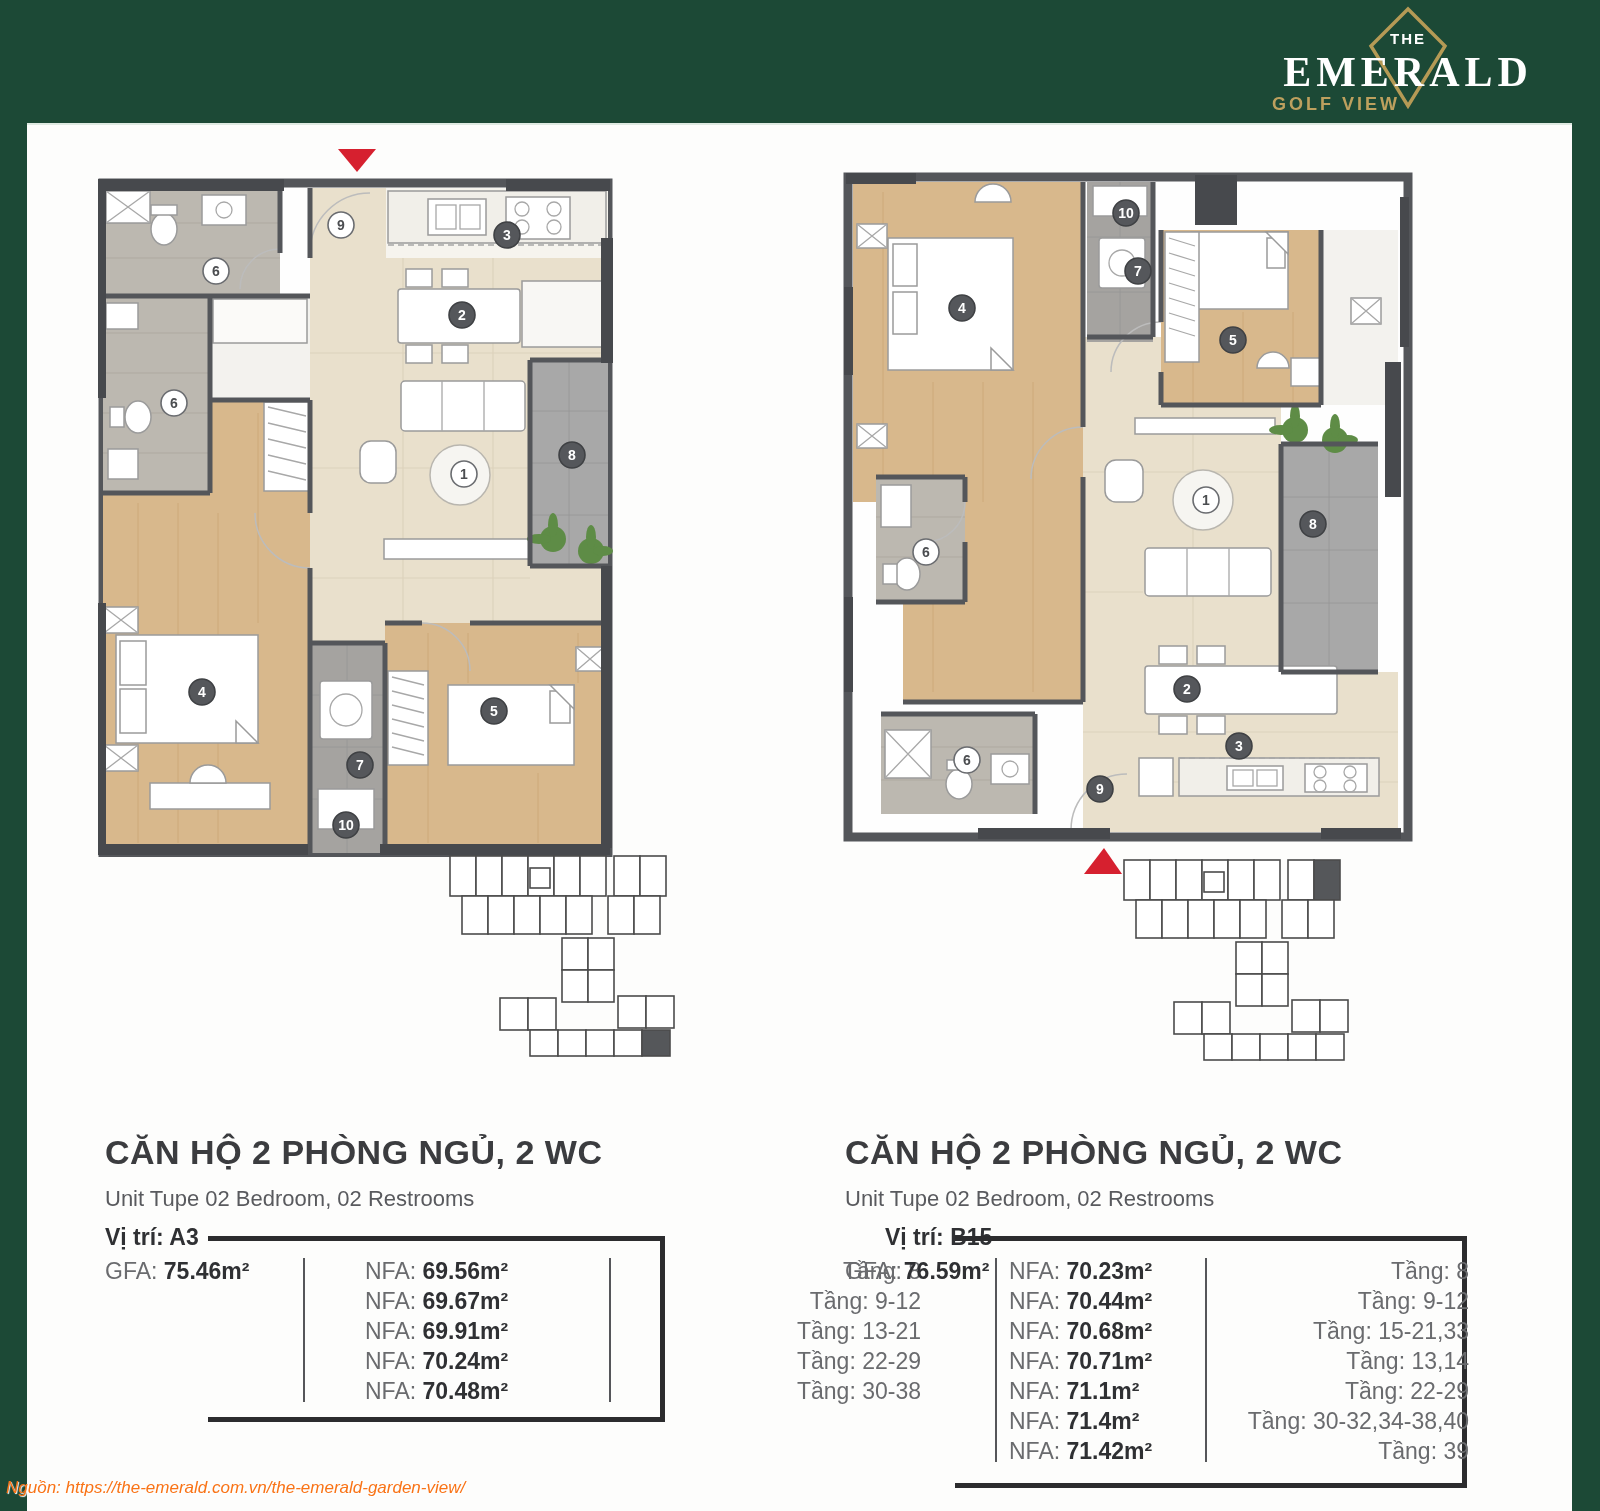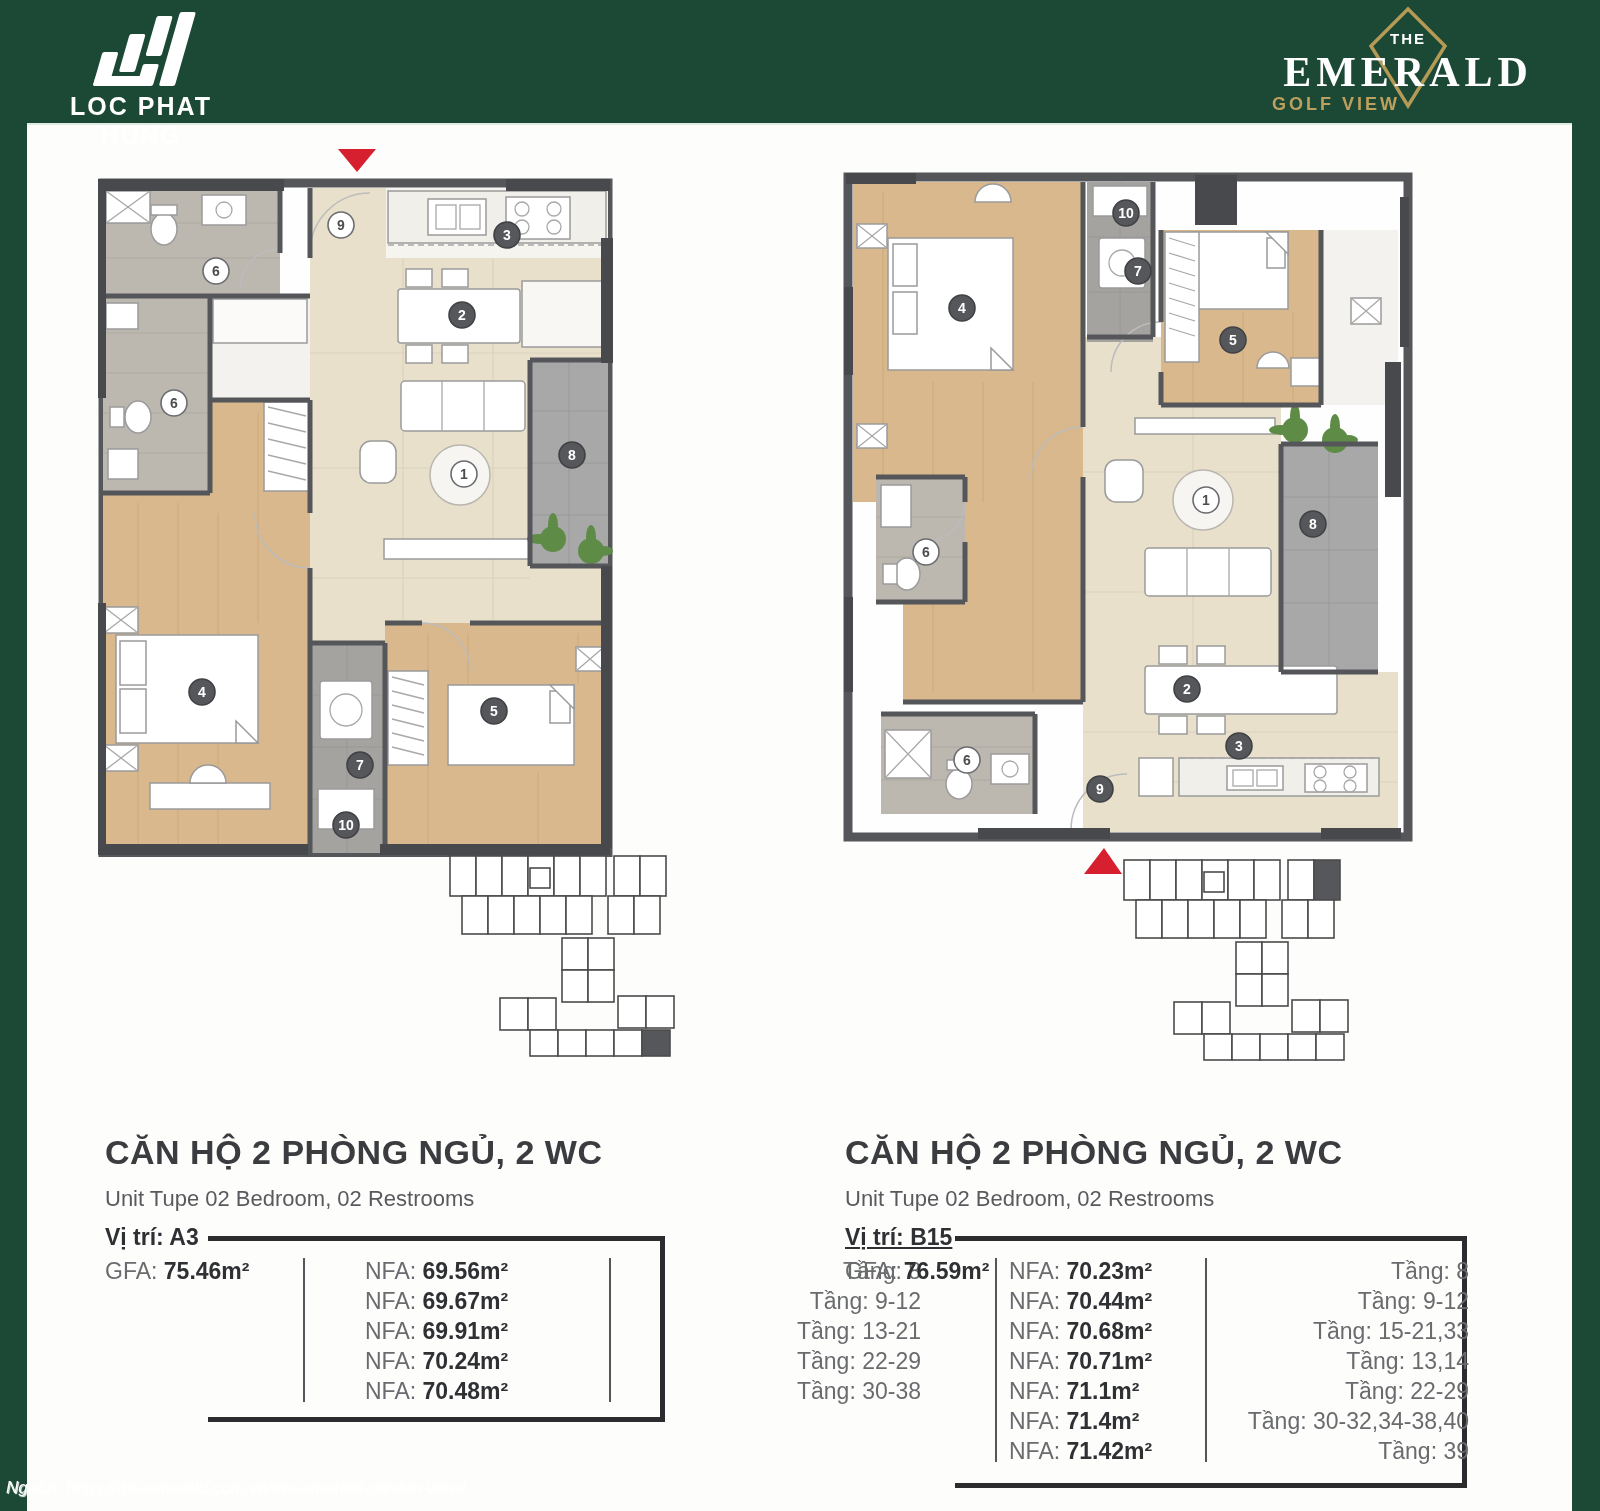--- a/index.html
+++ b/index.html
@@ -57,19 +57,6 @@
 <div class="page">
   <div class="content"></div>
 
-  <div class="lph">
-    <svg class="lph-mark" width="150" height="78" viewBox="0 0 150 78">
-      <g transform="skewX(-16)" fill="#fff">
-        <rect x="48" y="40" width="16" height="34" rx="2"></rect>
-        <rect x="48" y="64" width="58" height="10" rx="2"></rect>
-        <rect x="70" y="22" width="16" height="38" rx="2"></rect>
-        <rect x="92" y="4" width="16" height="40" rx="2"></rect>
-        <rect x="92" y="52" width="16" height="22" rx="2"></rect>
-        <rect x="114" y="0" width="16" height="74" rx="2"></rect>
-      </g>
-    </svg>
-    <div class="lph-text">LOC PHAT HUNG</div>
-  </div>
 
   <div class="emerald">
     <svg class="em-pent" width="80" height="104" viewBox="0 0 80 104">

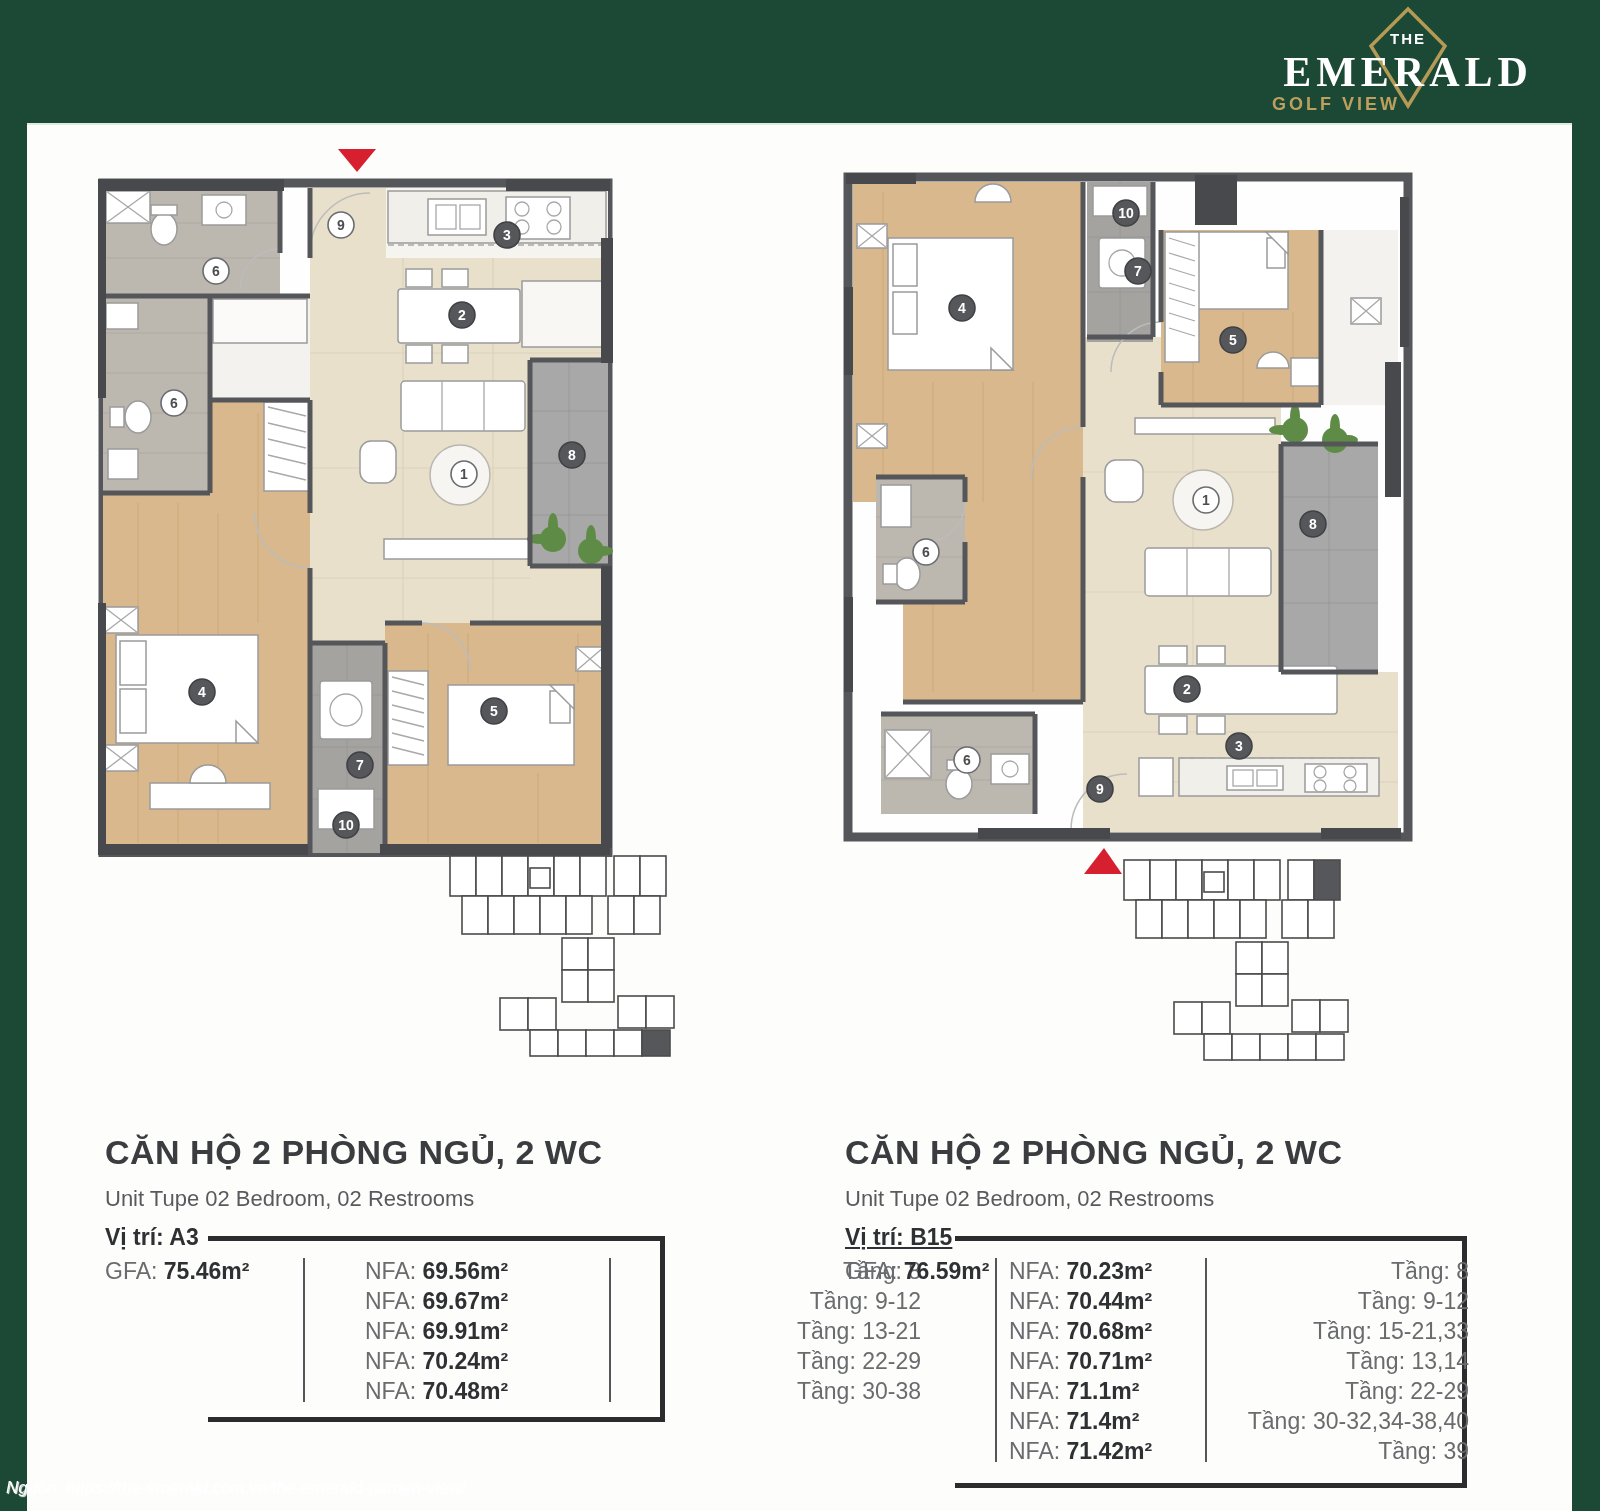--- a/index.html
+++ b/index.html
@@ -457,7 +457,7 @@
 
   <div class="u-title" style="left:845px;top:1133px;">CĂN HỘ 2 PHÒNG NGỦ, 2 WC</div>
   <div class="u-sub" style="left:845px;top:1186px;">Unit Tupe 02 Bedroom, 02 Restrooms</div>
-  <div class="u-loc" style="left:845px;top:1224px;text-decoration:underline;">Vị trí: B15</div>
+  <div class="u-loc" style="left:885px;top:1224px;">Vị trí: B15</div>
   <div class="info-box" style="left:955px;top:1236px;width:507px;height:242px;"></div>
   <div class="info-table" style="left:845px;top:1256px;">
     <div class="cell gfa-cell">

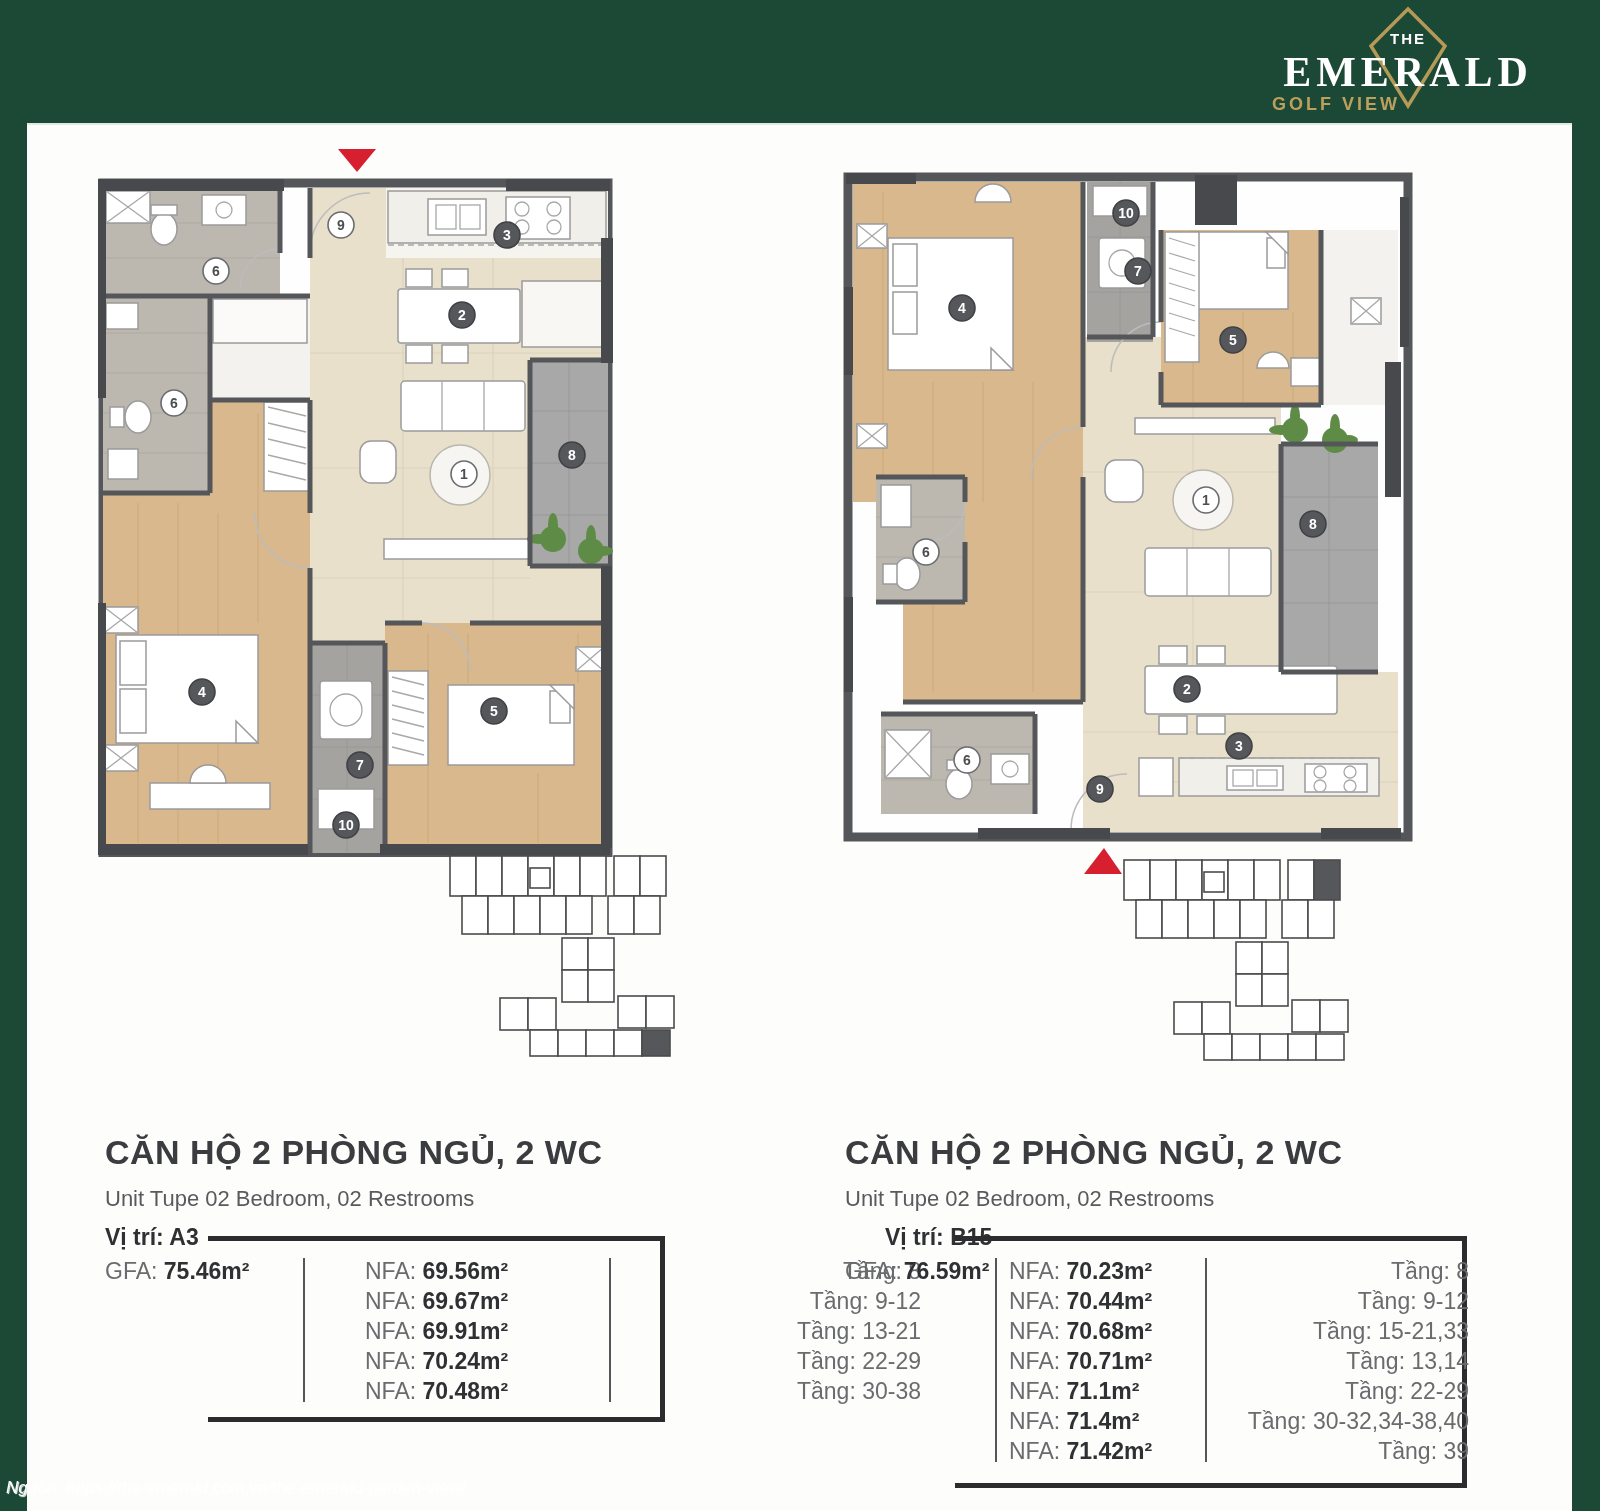--- a/index.html
+++ b/index.html
@@ -35,7 +35,7 @@
   .col .row{font-size:23px;line-height:30px;color:#6a6b6e;white-space:nowrap;}
   .nfa-col{width:196px;}
   .floor-col{width:250px;text-align:right;}
-  .source{position:absolute;left:6px;top:1478px;font-size:17px;font-style:italic;color:#ffffff;
+  .source{position:absolute;left:6px;top:1478px;font-size:17px;font-style:italic;color:#f97316;
           text-shadow:1px 1px 1px #fff;white-space:nowrap;}
   
   .wall{stroke:#54565a;stroke-width:5;fill:none;}

